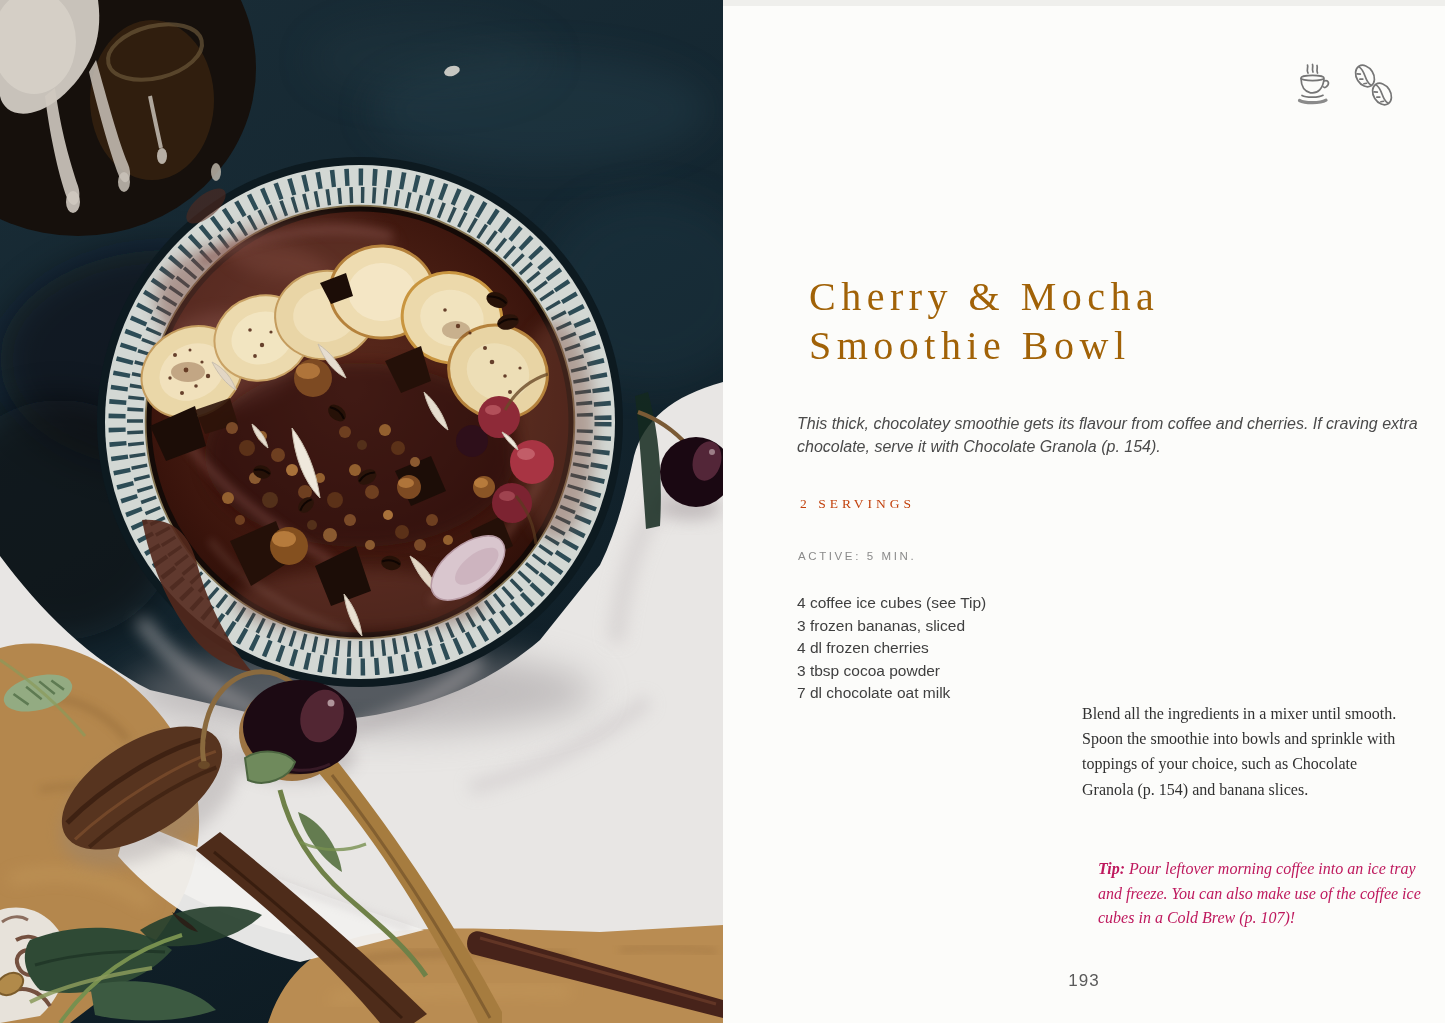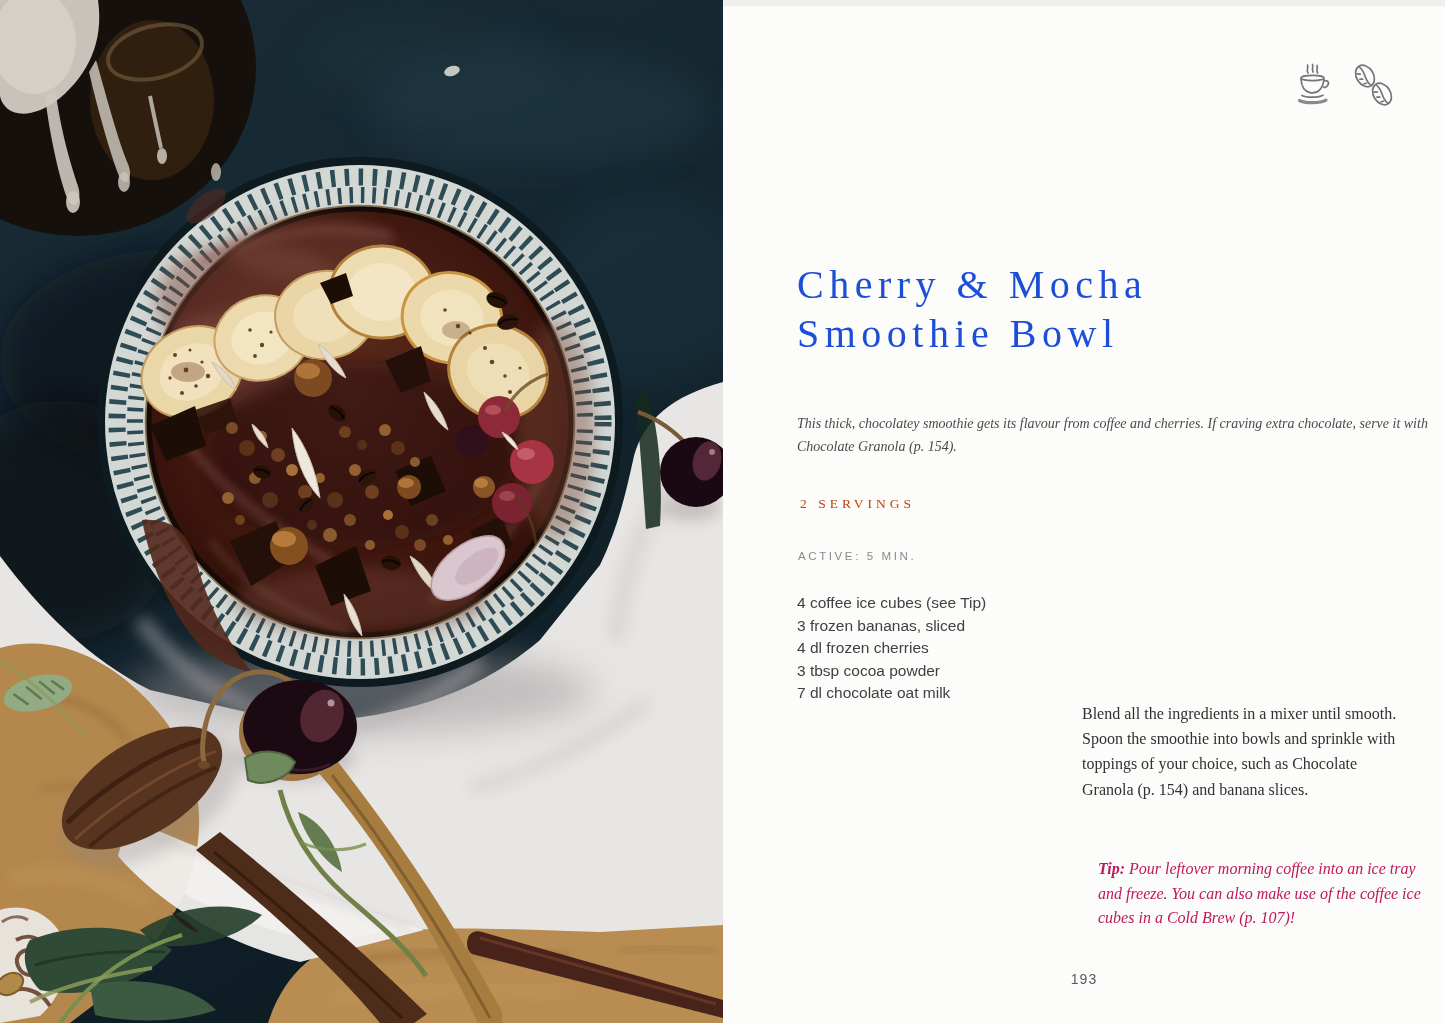--- a/index.html
+++ b/index.html
@@ -9,8 +9,8 @@
   .text-page{position:absolute;left:723px;top:0;width:722px;height:1023px;background:#fcfcfa;}
   .text-page::before{content:"";position:absolute;left:0;top:0;width:100%;height:6px;background:#efefec;}
   .icon-row{position:absolute;left:570px;top:62px;display:flex;gap:18px;align-items:flex-start;}
-  .recipe-title{position:absolute;left:74px;top:260px;margin:0;font-family:"Liberation Serif",serif;
-    font-weight:400;font-size:40px;line-height:49px;letter-spacing:5.5px;color:#1d4ed8;}
+  .recipe-title{position:absolute;left:74px;top:260px;margin:12px;font-family:"Liberation Serif",serif;
+    font-weight:400;font-size:40px;line-height:49px;letter-spacing:5.5px;color:#a16207;}
   .recipe-intro{position:absolute;left:74px;top:413px;width:648px;margin:0;
     font-family:Liberation Serif, serif;font-style:italic;font-size:14px;line-height:22.5px;color:#4a4a4a;}
   .meta-servings{position:absolute;left:77px;top:496px;font-family:"Liberation Serif",serif;

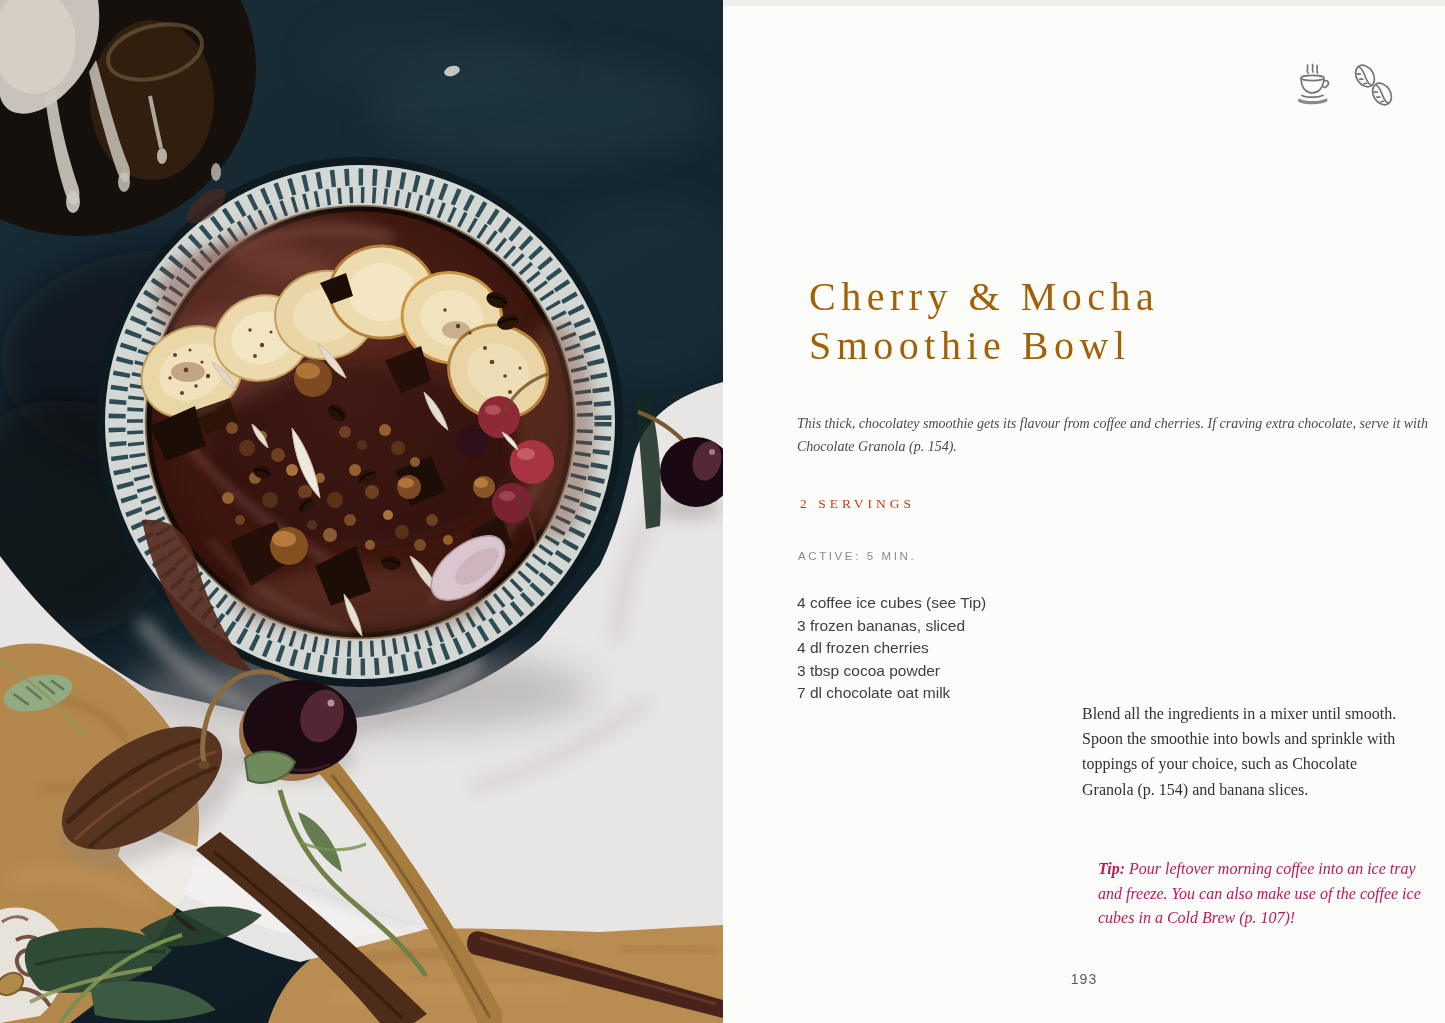--- a/index.html
+++ b/index.html
@@ -12,7 +12,7 @@
   .recipe-title{position:absolute;left:74px;top:260px;margin:12px;font-family:"Liberation Serif",serif;
     font-weight:400;font-size:40px;line-height:49px;letter-spacing:5.5px;color:#a16207;}
   .recipe-intro{position:absolute;left:74px;top:413px;width:648px;margin:0;
-    font-family:Liberation Serif, serif;font-style:italic;font-size:14px;line-height:22.5px;color:#4a4a4a;}
+    font-family:Liberation Sans, sans-serif;font-style:italic;font-size:16px;line-height:22.5px;color:#4a4a4a;}
   .meta-servings{position:absolute;left:77px;top:496px;font-family:"Liberation Serif",serif;
     font-size:13.5px;letter-spacing:4px;color:#c2410c;}
   .meta-active{position:absolute;left:75px;top:534px;font-family:"Liberation Sans",sans-serif;

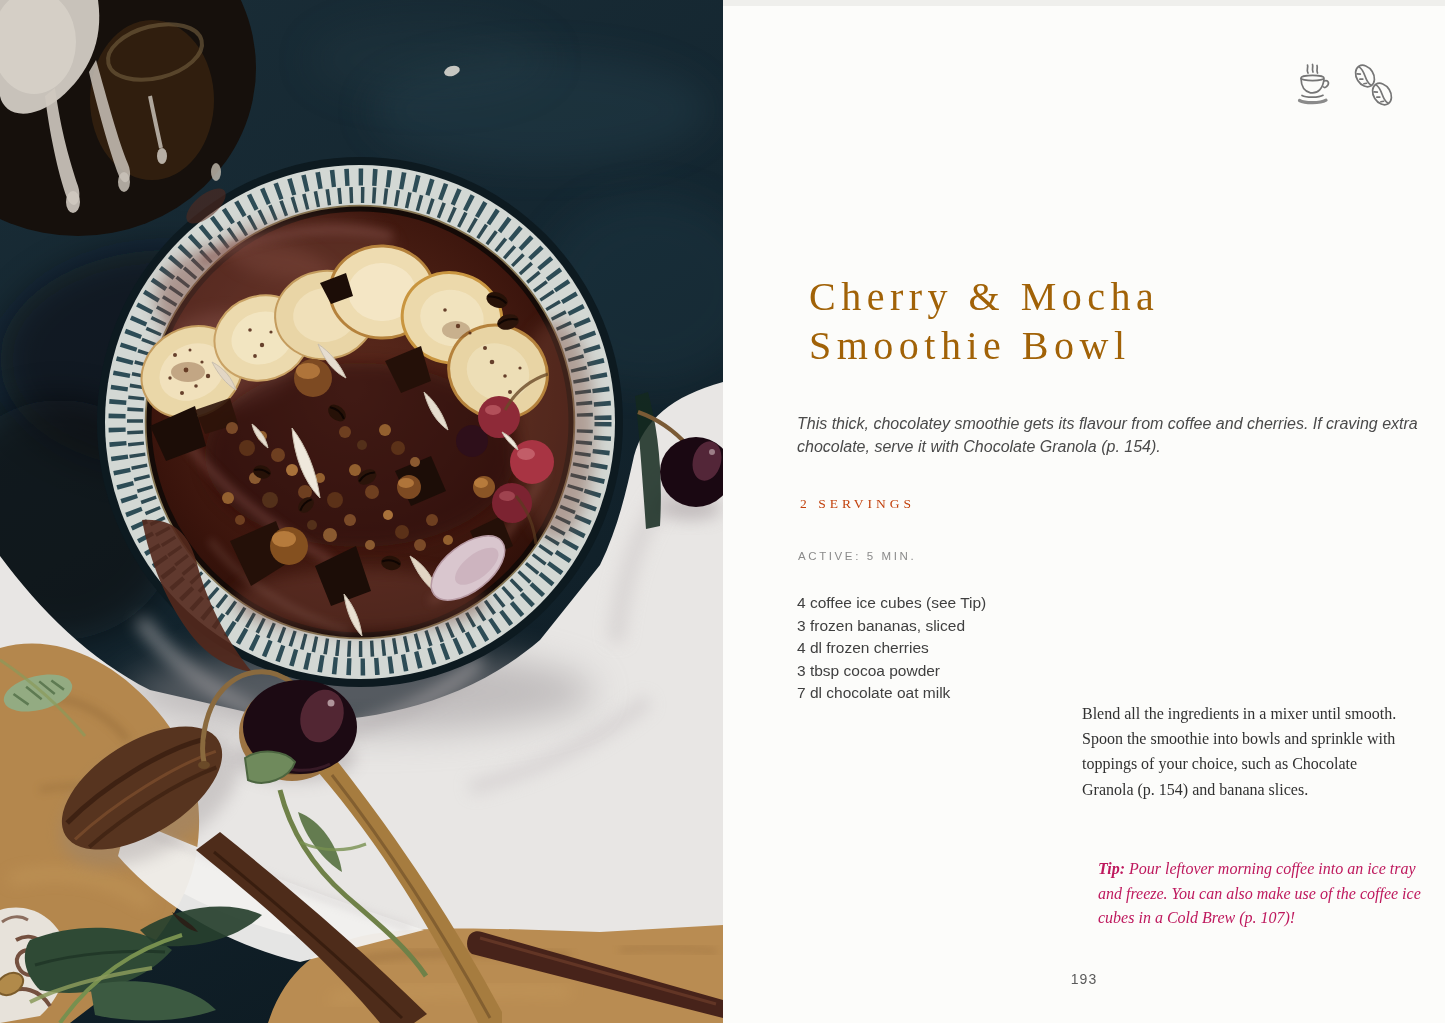--- a/index.html
+++ b/index.html
@@ -25,7 +25,7 @@
     font-family:"Liberation Serif",serif;font-style:italic;font-size:16px;line-height:24.6px;color:#be185d;}
   .tip .tip-label{font-weight:bold;}
   .page-number{position:absolute;left:0;top:971px;width:722px;text-align:center;
-    font-family:"Liberation Sans",sans-serif;font-size:14px;letter-spacing:1px;color:#5a5a5a;}
+    font-family:"Liberation Sans",sans-serif;font-size:17px;letter-spacing:1px;color:#5a5a5a;}
 </style>
 </head>
 <body>

